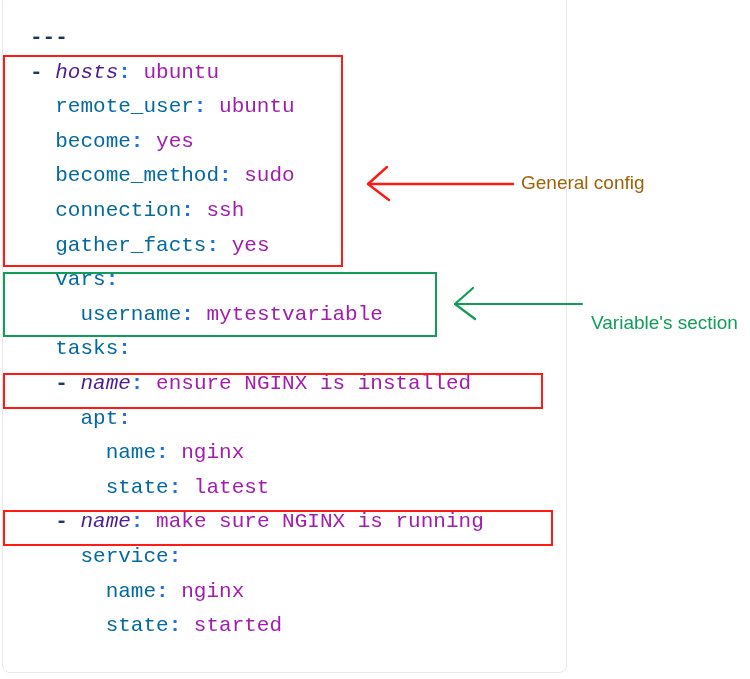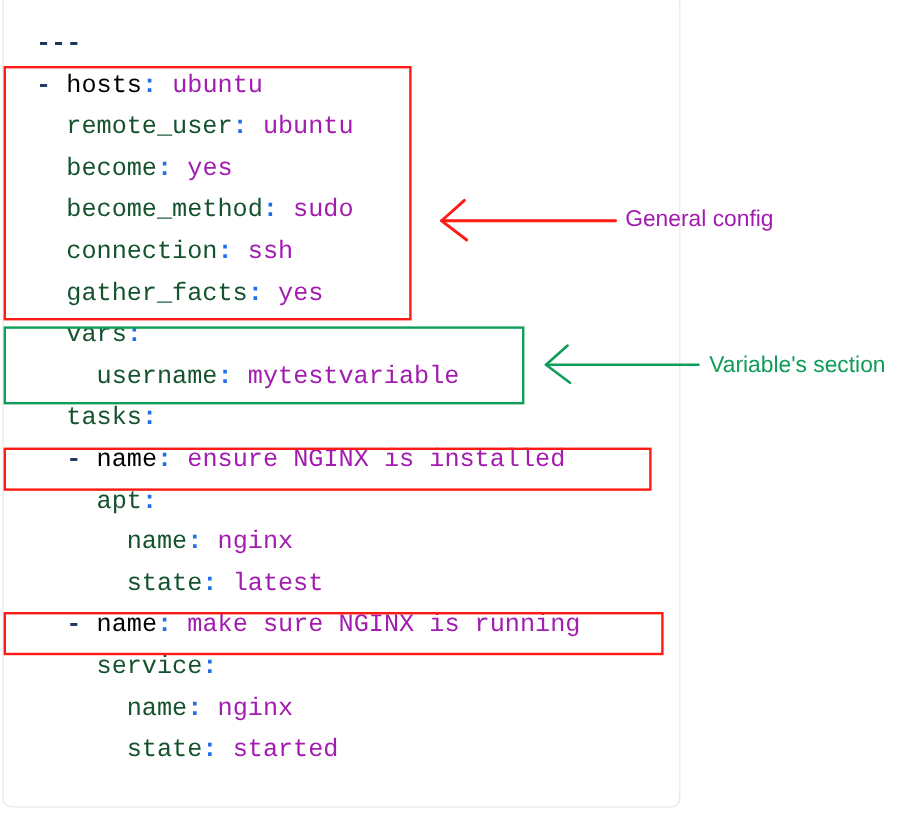--- a/index.html
+++ b/index.html
@@ -29,7 +29,7 @@
   .ln{display:block;height:34.6px;padding-left:27px;}
   .tok-meta{color:#17365d;font-weight:700;letter-spacing:0px;}
   .tok-key{color:#14532d;}
-  .tok-key-dark{color:#000000;}
+  .tok-key-dark{color:#4c1d95;font-style:italic;}
   .tok-colon{color:#1f6feb;font-weight:700;}
   .tok-val{color:#a21caf;}
   .tok-dash-b{color:#1f3b63;font-weight:700;}

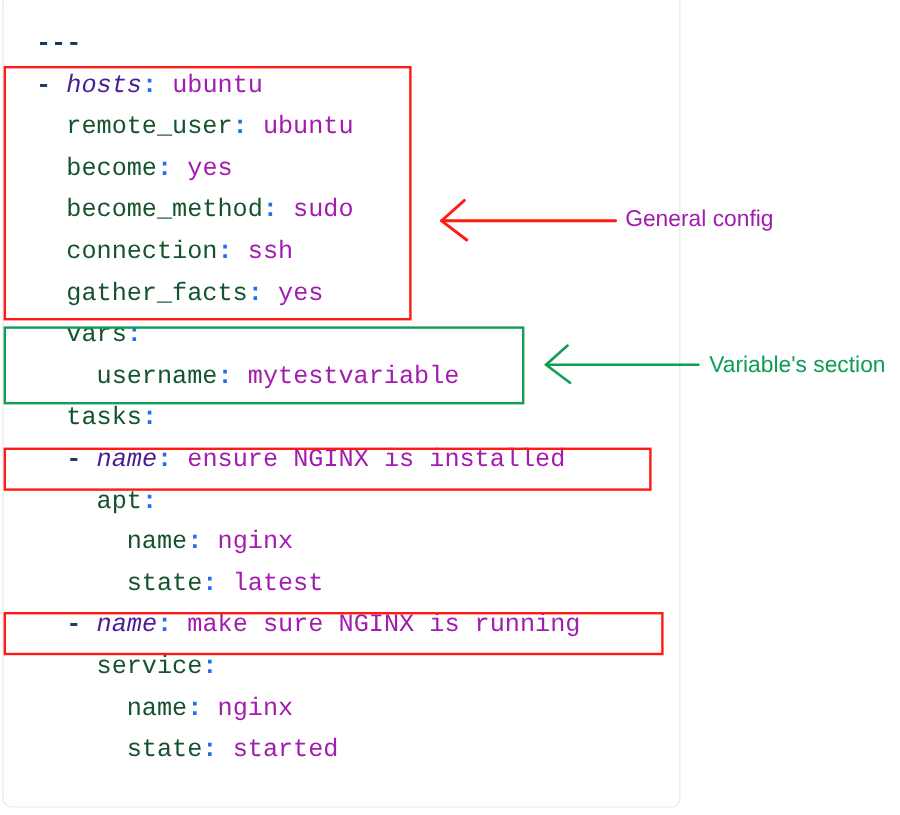--- a/index.html
+++ b/index.html
@@ -28,7 +28,7 @@
   }
   .ln{display:block;height:34.6px;padding-left:27px;}
   .tok-meta{color:#17365d;font-weight:700;letter-spacing:0px;}
-  .tok-key{color:#14532d;}
+  .tok-key{color:#0369a1;}
   .tok-key-dark{color:#4c1d95;font-style:italic;}
   .tok-colon{color:#1f6feb;font-weight:700;}
   .tok-val{color:#a21caf;}

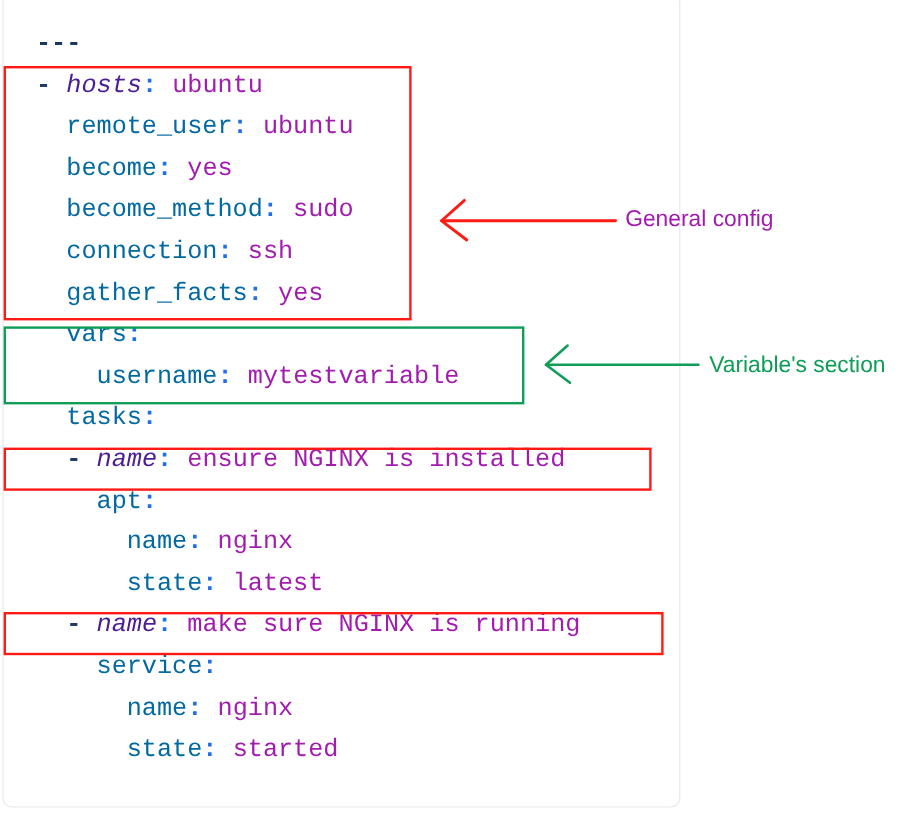--- a/index.html
+++ b/index.html
@@ -50,7 +50,7 @@
     position:absolute;font-family:"Liberation Sans",sans-serif;
     font-size:19px;font-weight:400;white-space:nowrap;
   }
-  #label-general{left:521px;top:172px;color:#a21caf;}
+  #label-general{left:521px;top:172px;color:#a16207;}
   #label-vars   {left:591px;top:294px;color:#0f9d58;}
   #arrow-general{left:365px;top:160px;width:150px;height:48px;}
   #arrow-vars   {left:452px;top:283px;width:132px;height:42px;}

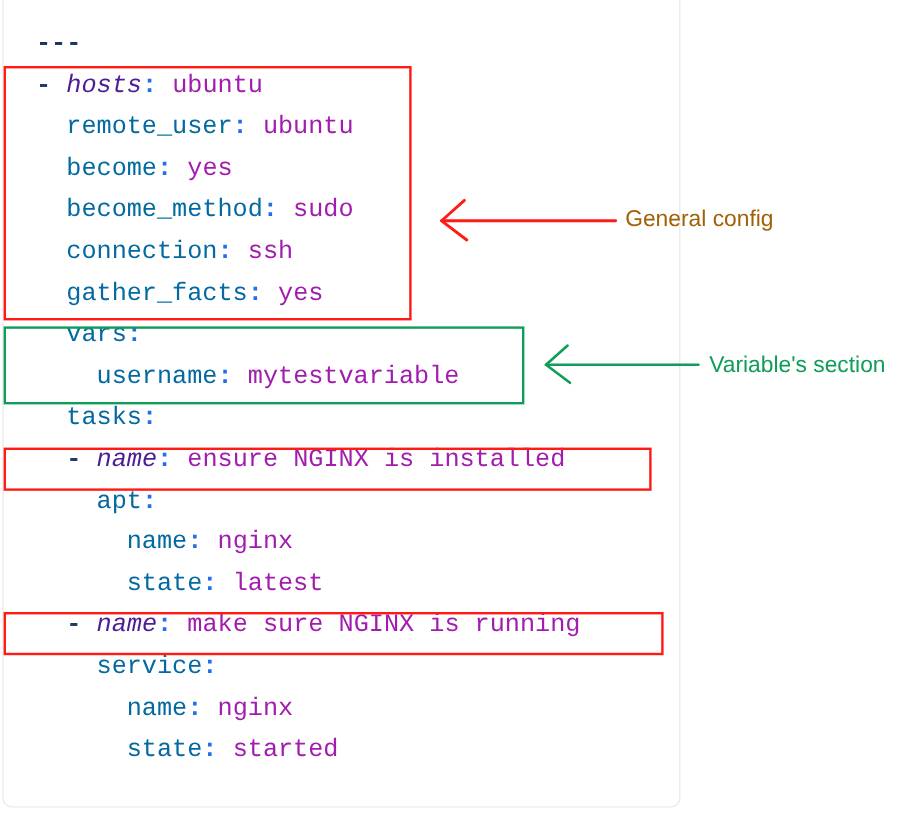--- a/index.html
+++ b/index.html
@@ -51,7 +51,7 @@
     font-size:19px;font-weight:400;white-space:nowrap;
   }
   #label-general{left:521px;top:172px;color:#a16207;}
-  #label-vars   {left:591px;top:294px;color:#0f9d58;}
+  #label-vars   {left:591px;top:312px;color:#0f9d58;}
   #arrow-general{left:365px;top:160px;width:150px;height:48px;}
   #arrow-vars   {left:452px;top:283px;width:132px;height:42px;}
 </style>

